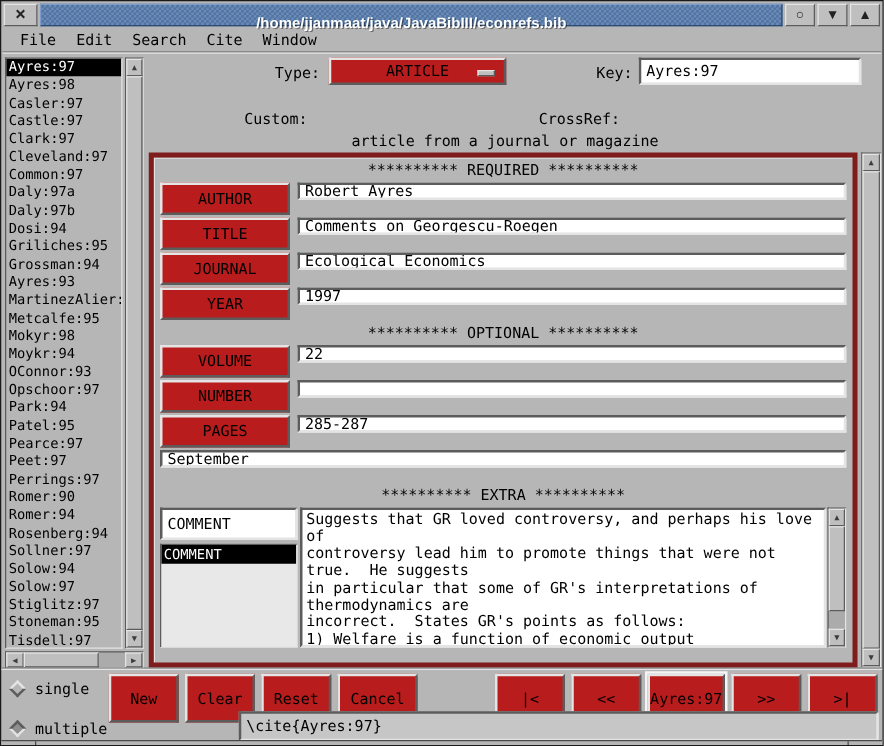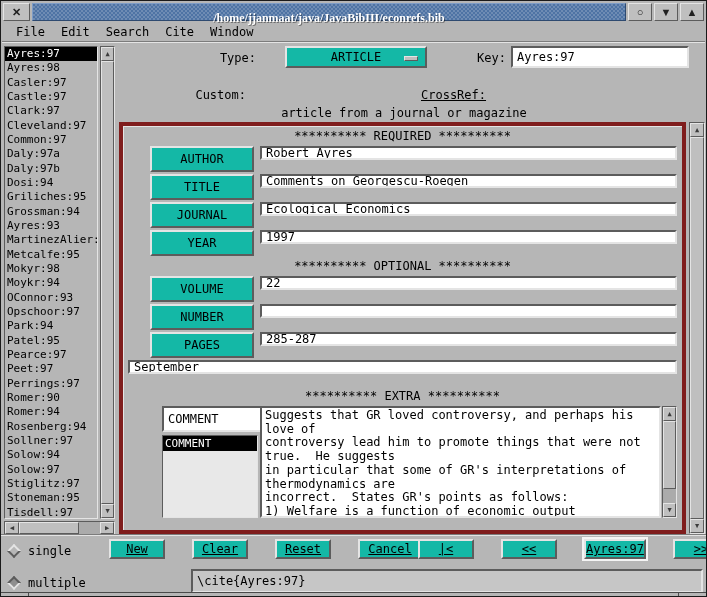--- a/index.html
+++ b/index.html
@@ -28,7 +28,7 @@
     background-size:4px 4px;background-position:0 0,2px 2px;
     border:1px solid;border-color:#7d9cc7 #2e4a70 #2e4a70 #7d9cc7;
   }
-  .titlebar span{color:#fff;font-weight:bold;font-size:12px;font-family:Liberation Serif, serif;
+  .titlebar span{color:#fff;font-weight:bold;font-size:12px;font-family:Liberation Sans, sans-serif;
     text-shadow:1px 1px 0 rgba(0,0,0,.4);white-space:nowrap;margin-top:12px;}
   
   .menubar{position:absolute;top:22px;left:1px;right:1px;height:18px;display:flex;

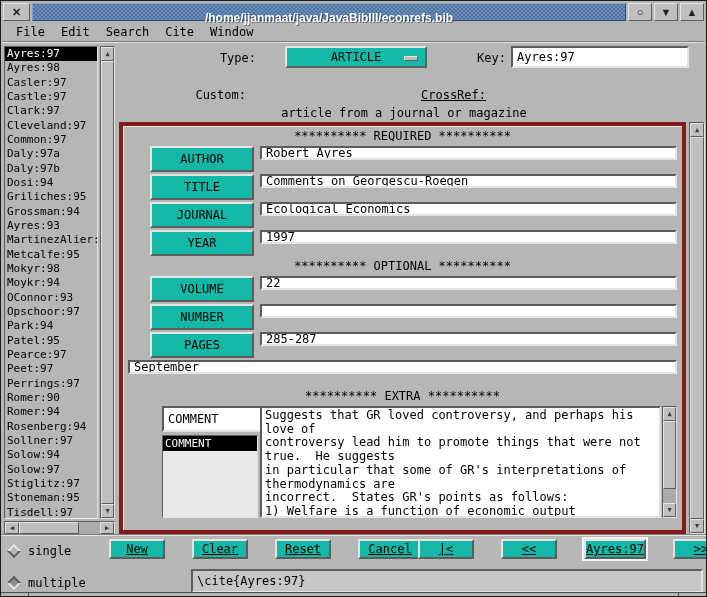--- a/index.html
+++ b/index.html
@@ -10,7 +10,7 @@
     font-family:"DejaVu Sans Mono",monospace;font-size:12px;color:#000;
   }
   
-  .raised{background:#14b8a6;border:2px solid;border-color:#e4e4e4 #5c5c5c #5c5c5c #e4e4e4;margin-left:22px;}
+  .raised{background:#b91c1c;border:2px solid;border-color:#e4e4e4 #5c5c5c #5c5c5c #e4e4e4;}
   .raised1{background:#bfbfbf;border:1px solid;border-color:#e4e4e4 #5c5c5c #5c5c5c #e4e4e4;}
   .sunken{border:2px solid;border-color:#5c5c5c #e4e4e4 #e4e4e4 #5c5c5c;}
   .sunken1{border:1px solid;border-color:#5c5c5c #e4e4e4 #e4e4e4 #5c5c5c;}

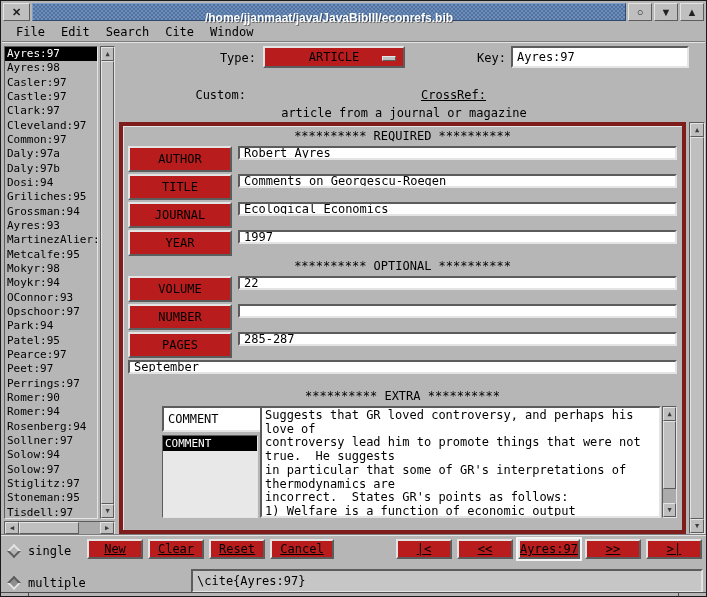--- a/index.html
+++ b/index.html
@@ -67,7 +67,7 @@
     padding:1px 4px;outline:none;}
   .key-field{position:absolute;left:510px;top:45px;width:178px;height:22px;}
   .custom-label{left:165px;top:87px;width:80px;text-align:right;}
-  .crossref-label{left:420px;top:87px;width:75px;text-align:left;text-decoration:underline;}
+  .crossref-label{left:420px;top:87px;width:75px;text-align:right;}
   .desc{position:absolute;left:118px;top:105px;width:570px;text-align:center;}
   
   .panel{position:absolute;left:118px;top:121px;width:567px;height:412px;

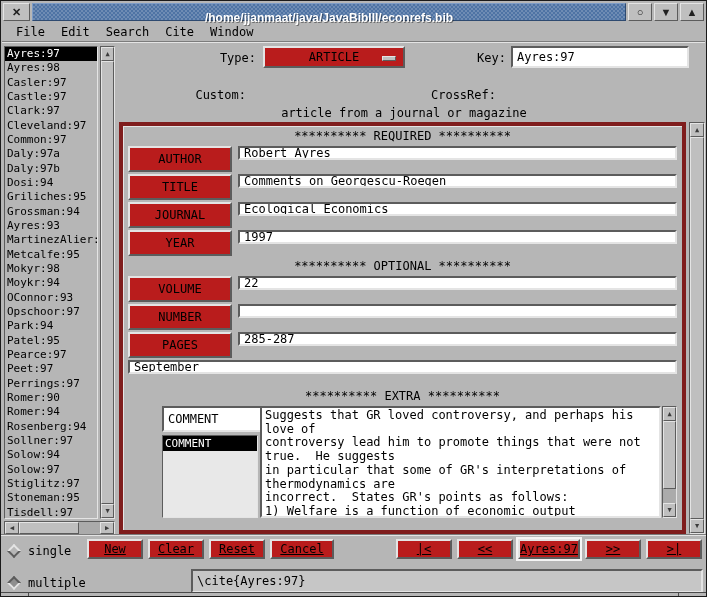--- a/index.html
+++ b/index.html
@@ -79,7 +79,7 @@
     cursor:pointer;flex:none;}
   .frow input{flex:1;height:14px;}
   .extra-row{display:flex;margin:2px 5px;height:112px;}
-  .extra-left{width:96px;margin-right:2px;display:flex;flex-direction:column;flex:none;margin-left:34px;}
+  .extra-left{width:110px;margin-right:2px;display:flex;flex-direction:column;flex:none;}
   .fname-input{height:26px;width:110px;}
   .fname-list{flex:1;margin-top:3px;background:#e8e8e8;overflow:hidden;}
   .fname-list .li{height:15px;line-height:15px;font-size:11px;padding:0 2px;cursor:pointer;}

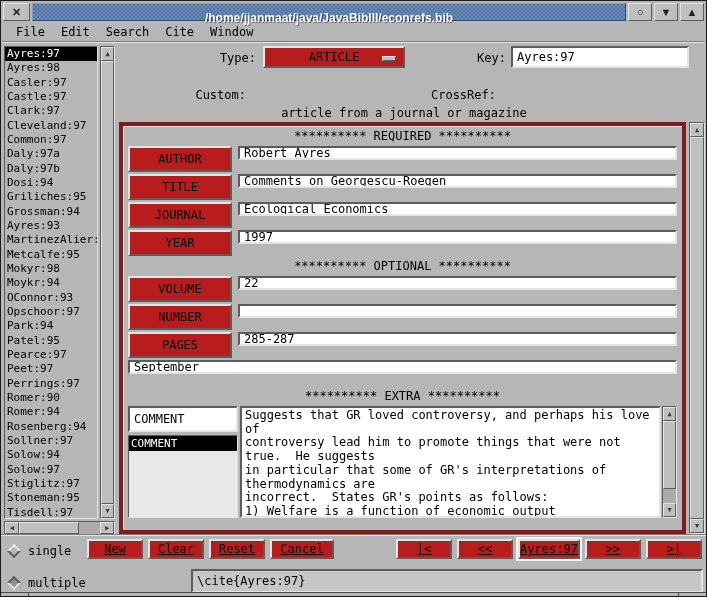--- a/index.html
+++ b/index.html
@@ -101,8 +101,8 @@
   .diamond{width:10px;height:10px;transform:rotate(45deg);flex:none;
     background:#b6b6b6;border:2px solid;border-color:#e4e4e4 #5c5c5c #5c5c5c #e4e4e4;}
   .diamond.on{background:#8f8f8f;border-color:#5c5c5c #e4e4e4 #e4e4e4 #5c5c5c;}
-  .btn{height:20px;display:flex;align-items:center;justify-content:center;cursor:pointer;
-    font-family:"DejaVu Sans Mono",monospace;font-size:12px;padding:0;text-decoration:underline;}
+  .btn{height:39px;display:flex;align-items:center;justify-content:center;cursor:pointer;
+    font-family:"DejaVu Sans Mono",monospace;font-size:12px;padding:0;}
   .act-group{position:absolute;left:86px;top:3px;display:flex;gap:5px;}
   .act-group .btn{width:56px;}
   .act-group .btn.cancel{width:64px;}

